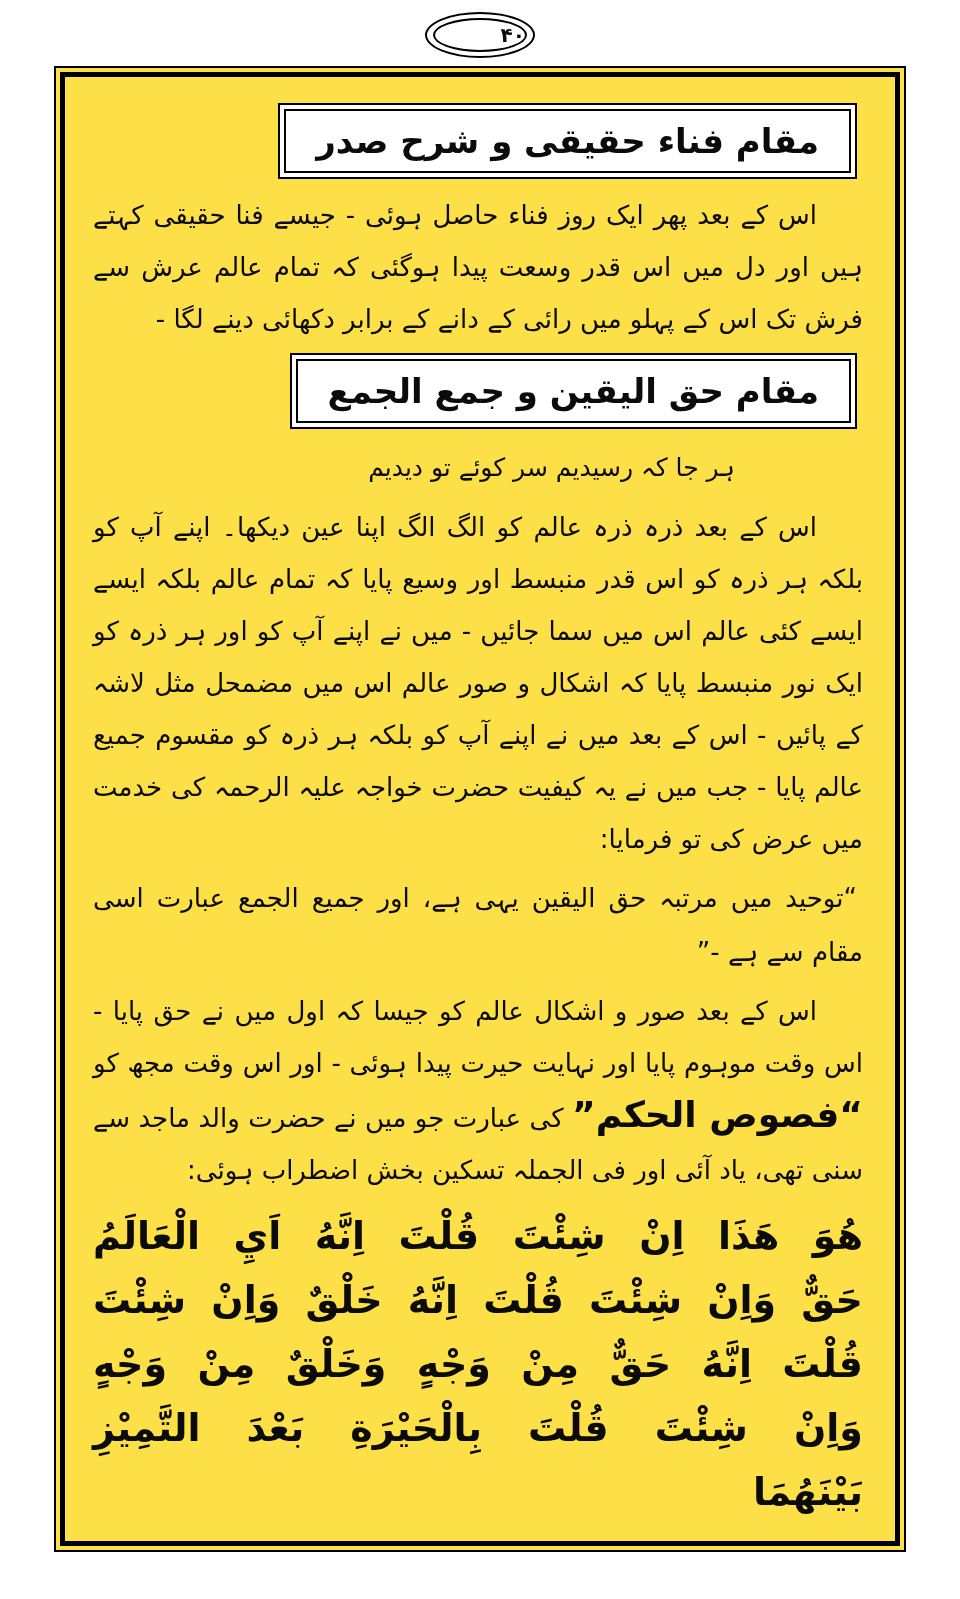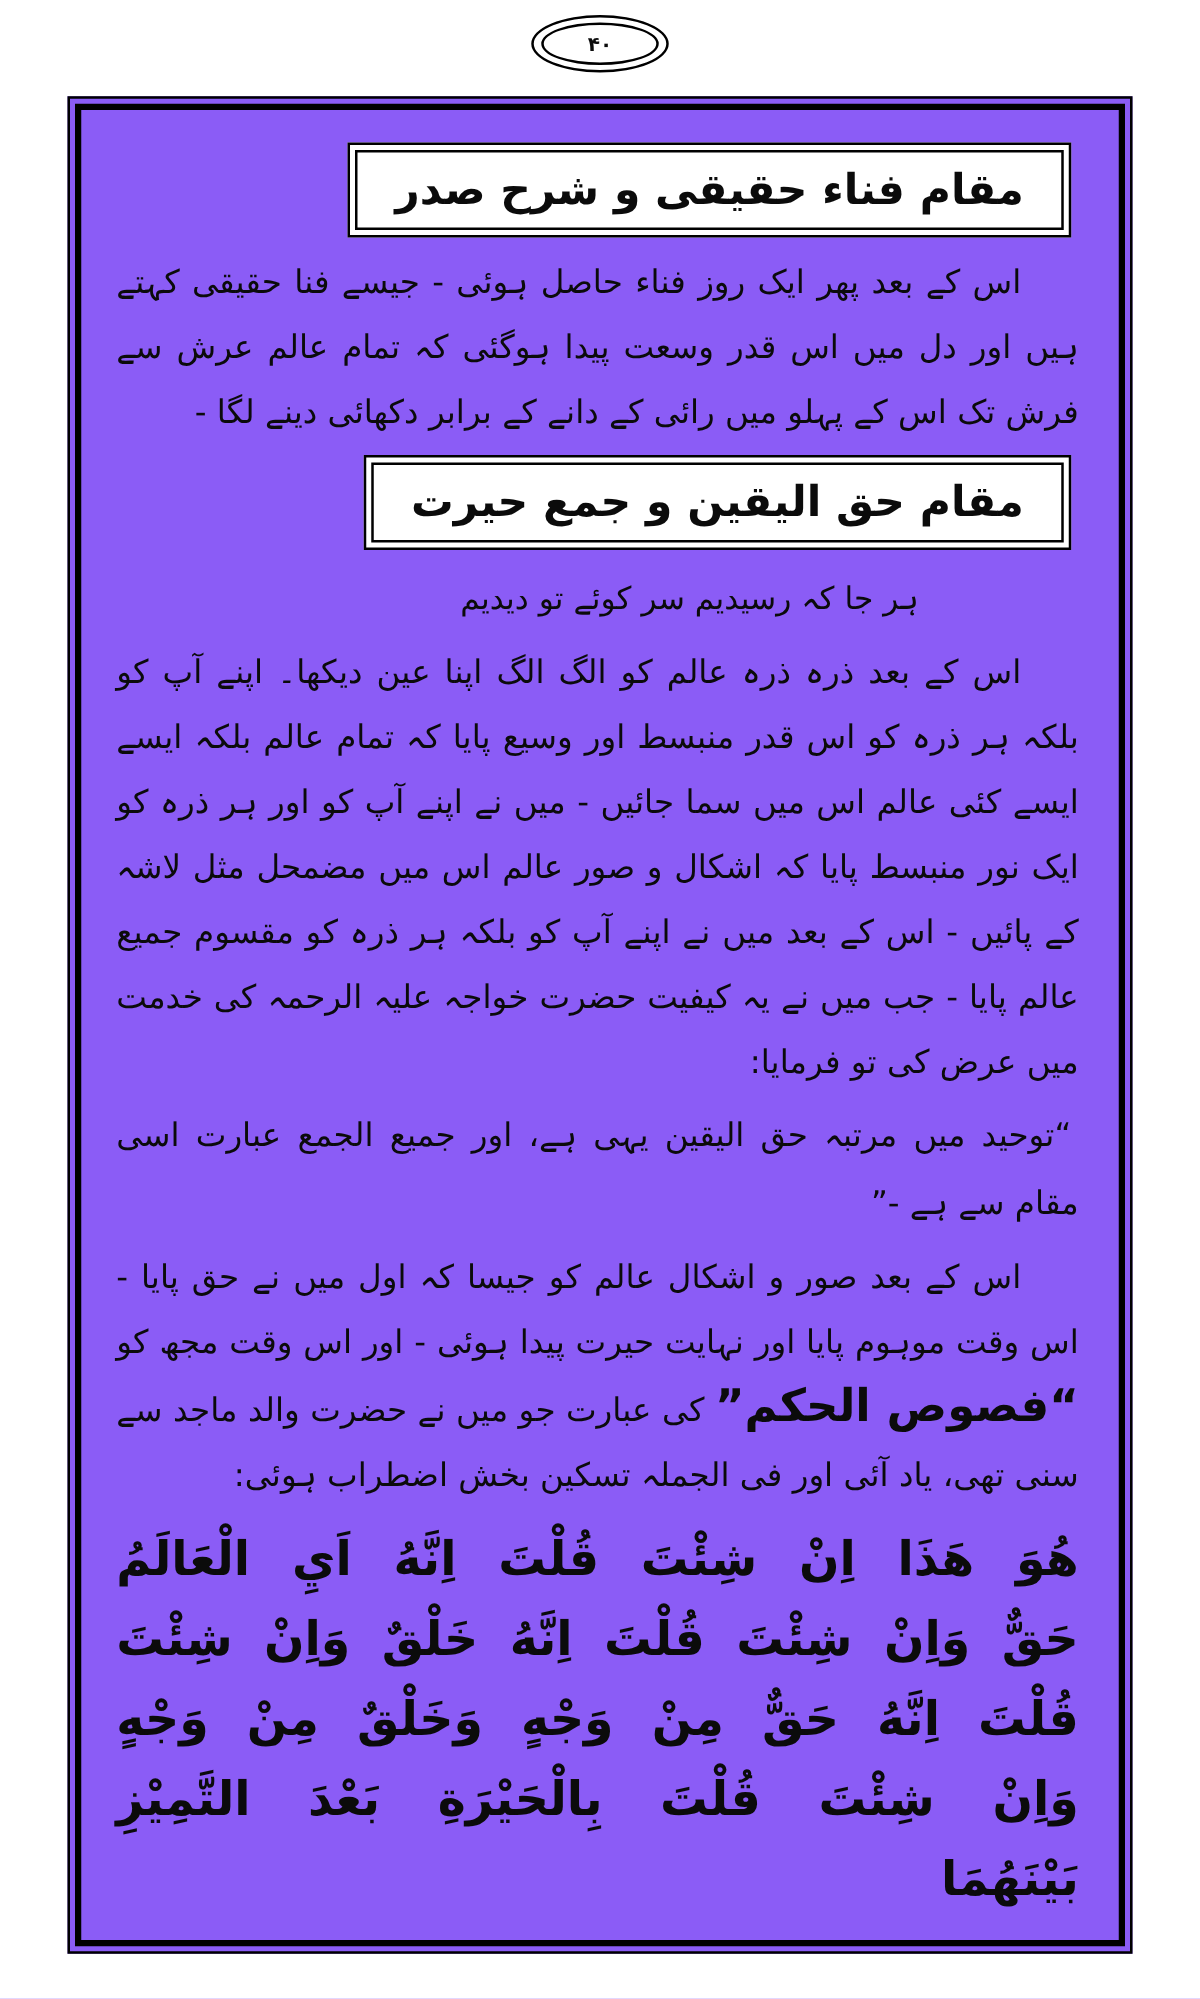--- a/index.html
+++ b/index.html
@@ -20,8 +20,8 @@
   .oval-inner {
     width:94px; height:34px;
     border:2px solid #000; border-radius:50%;
-    display:flex; align-items:center; justify-content:center;
-    font-size:16px; font-weight:bold;
+    display:flex; align-items:center; justify-content:flex-start;
+    font-size:20px; font-weight:bold;
   }
   .frame-outer {
     width:852px; height:1486px;

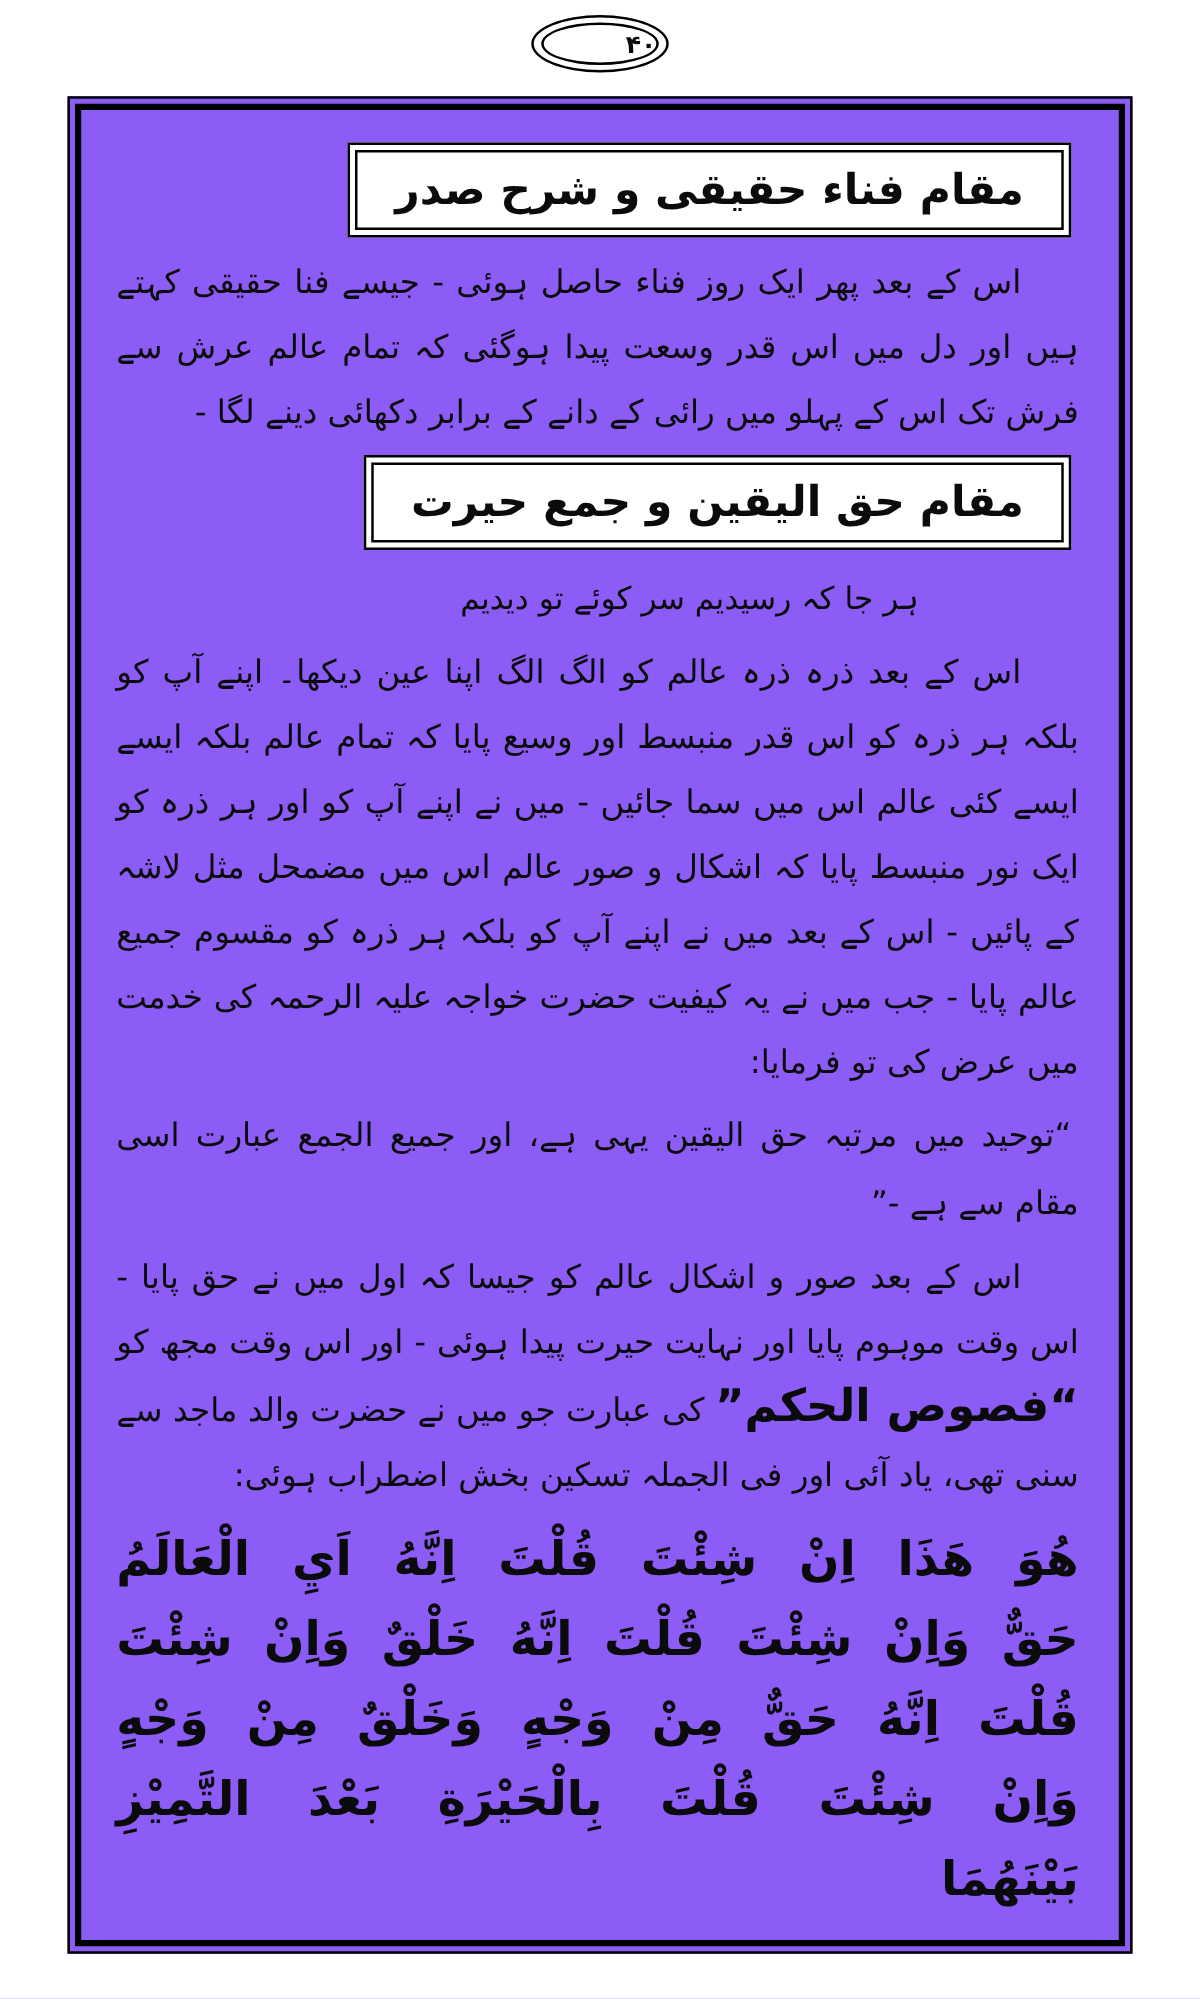--- a/index.html
+++ b/index.html
@@ -25,10 +25,10 @@
   }
   .frame-outer {
     width:852px; height:1486px;
-    margin:19px auto 0;
+    margin:8px auto 0;
     border:2px solid #000;
     padding:4px;
-    background:#8b5cf6;
+    background:#fde047;
   }
   .frame-inner {
     height:100%;

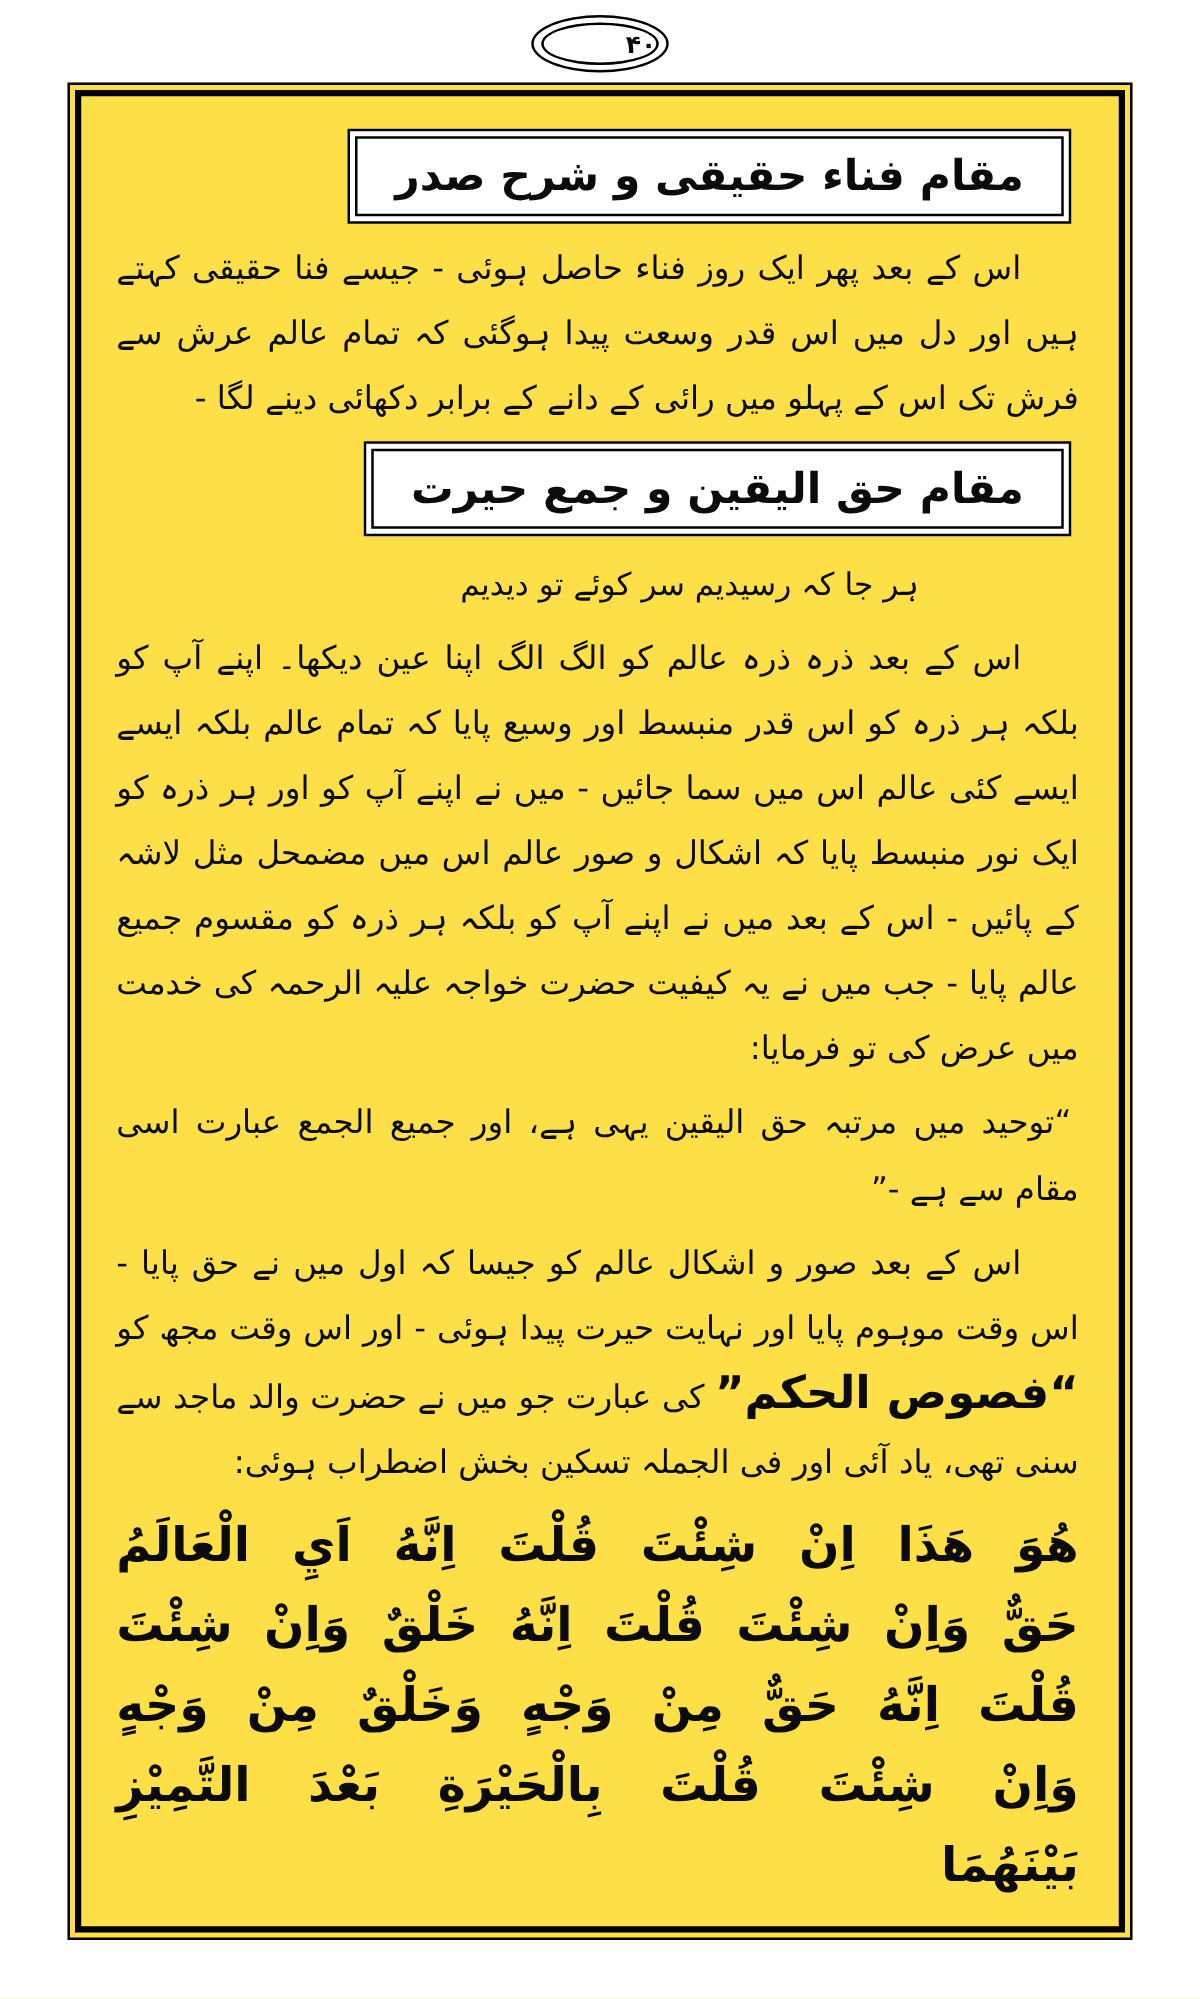--- a/index.html
+++ b/index.html
@@ -115,7 +115,7 @@
 
     <div class="heading-row">
       <div class="heading-box">
-        <div class="heading-box-inner">مقام حق الیقین و جمع حیرت</div>
+        <div class="heading-box-inner">مقام حق الیقین و جمع الجمع</div>
       </div>
     </div>
 

